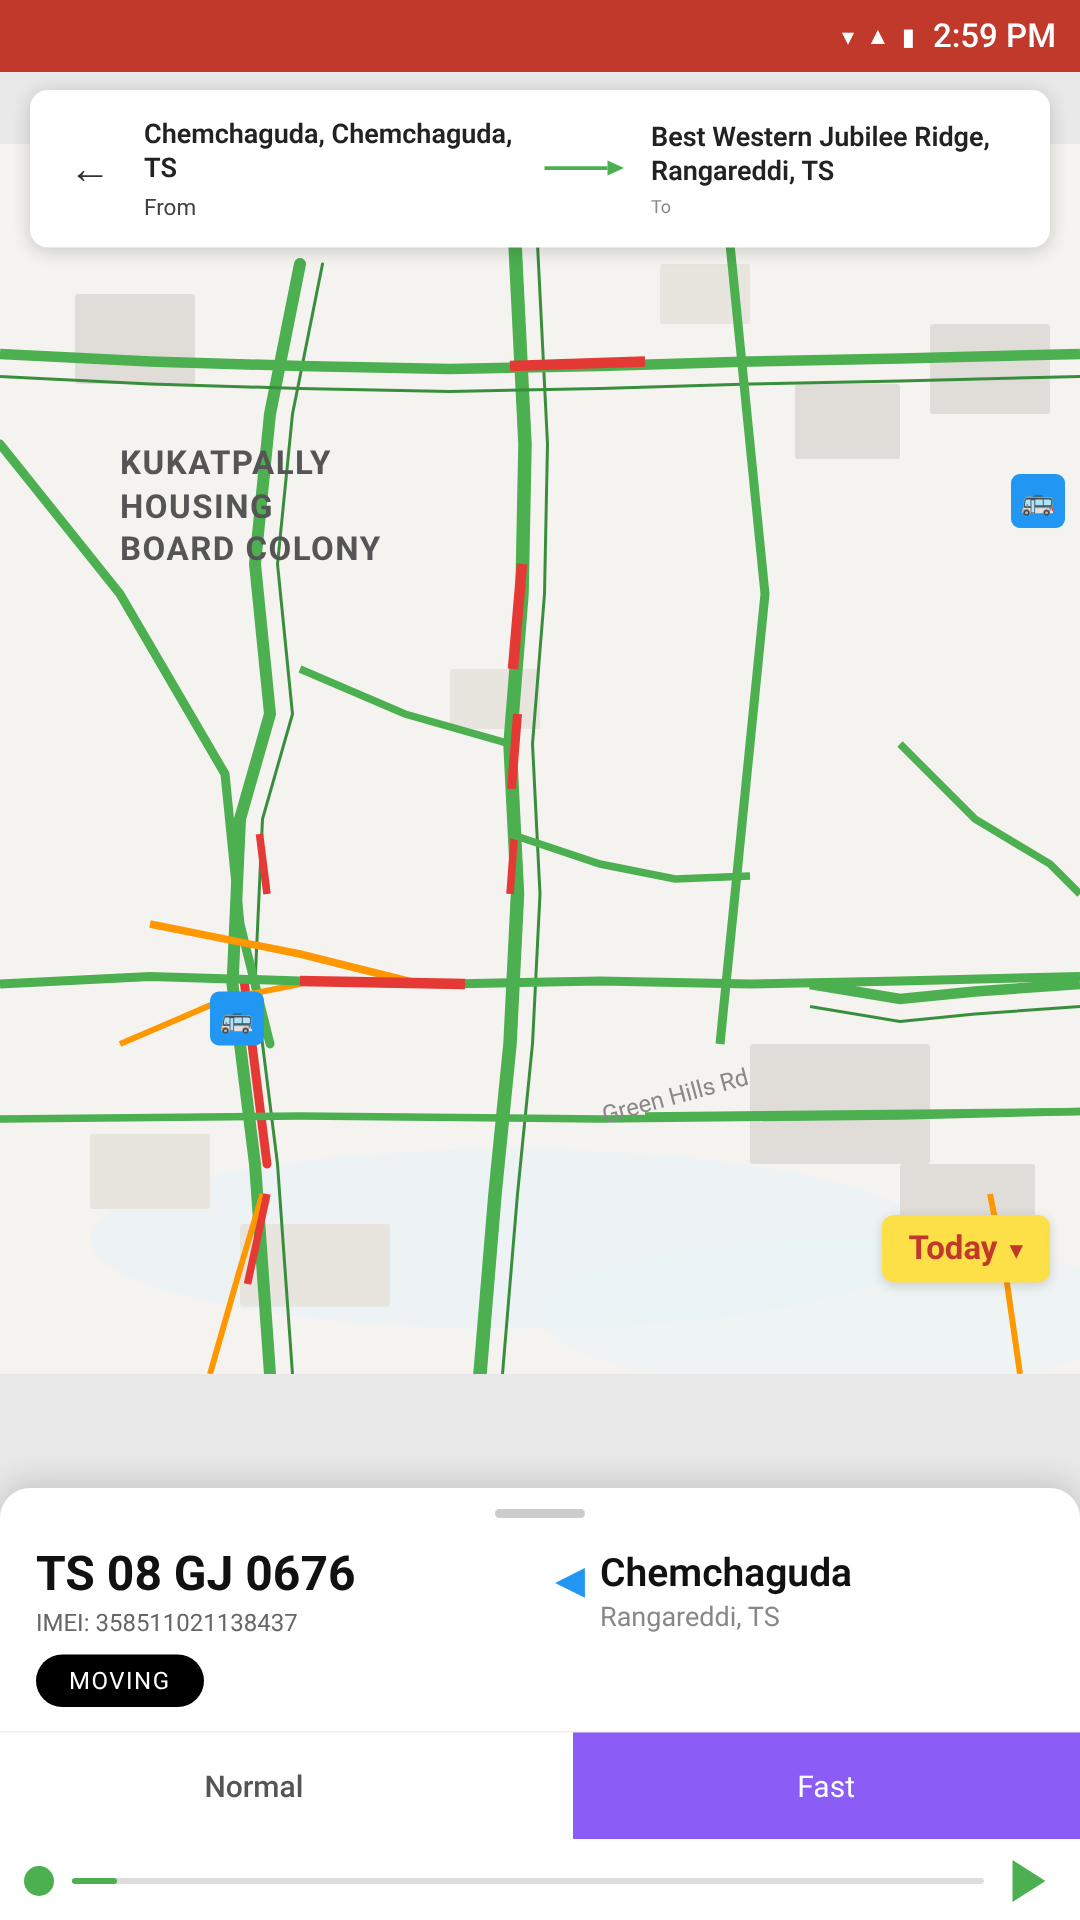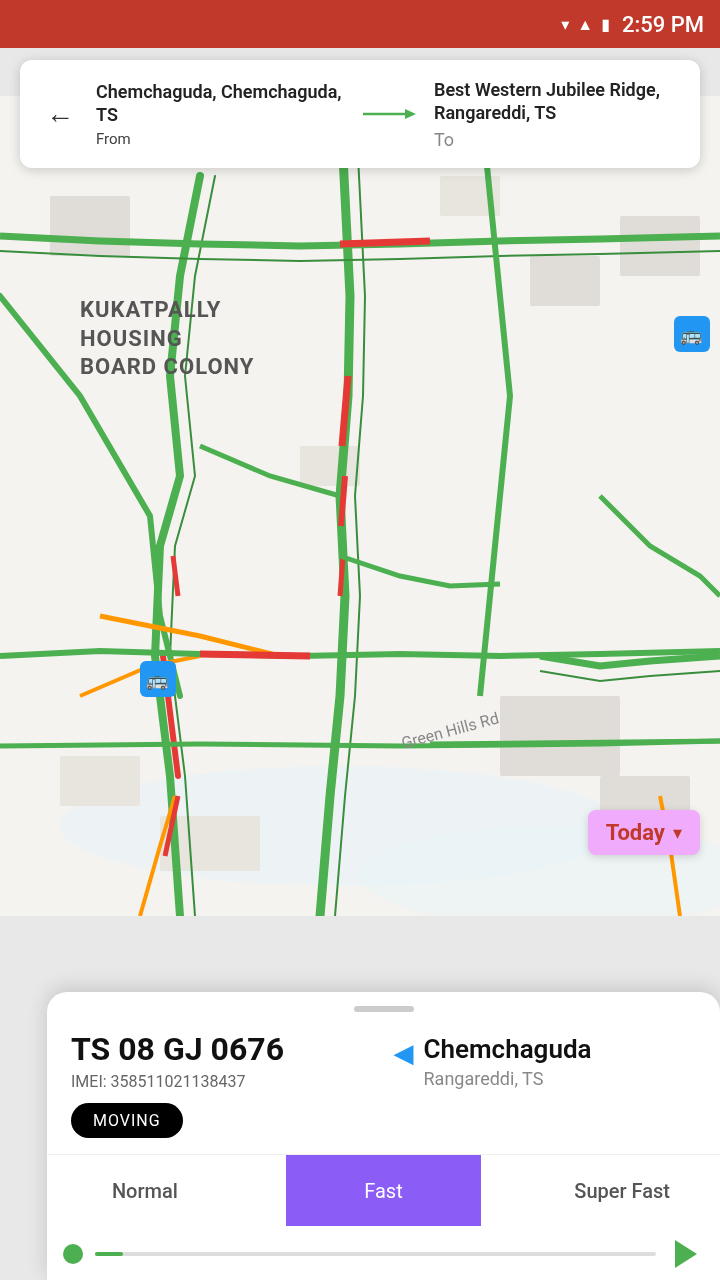--- a/index.html
+++ b/index.html
@@ -153,7 +153,7 @@
       line-height: 1.3;
     }
     .route-to .place-label {
-      font-size: 18px;
+      font-size: 12px;
       color: #888;
       margin-top: 4px;
     }

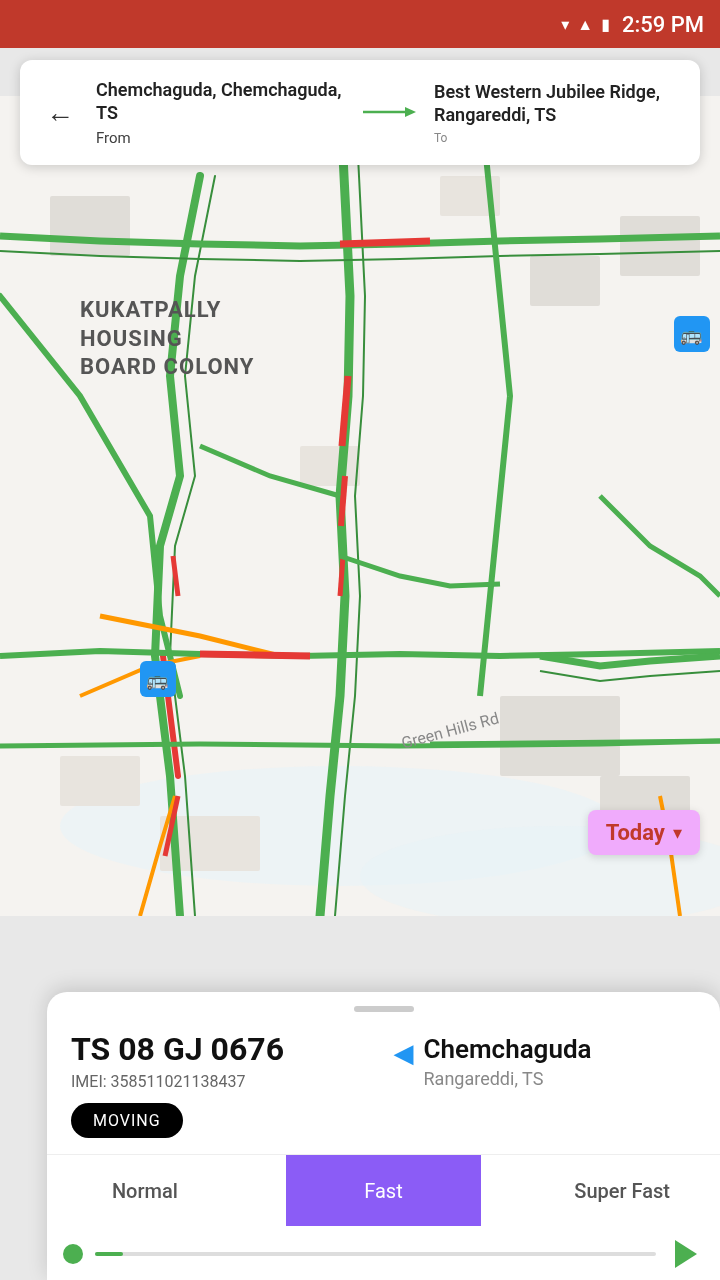--- a/index.html
+++ b/index.html
@@ -163,7 +163,7 @@
       position: absolute;
       top: 810px;
       right: 20px;
-      background: #f0abfc;
+      background: #fde047;
       border-radius: 8px;
       padding: 10px 18px;
       display: flex;

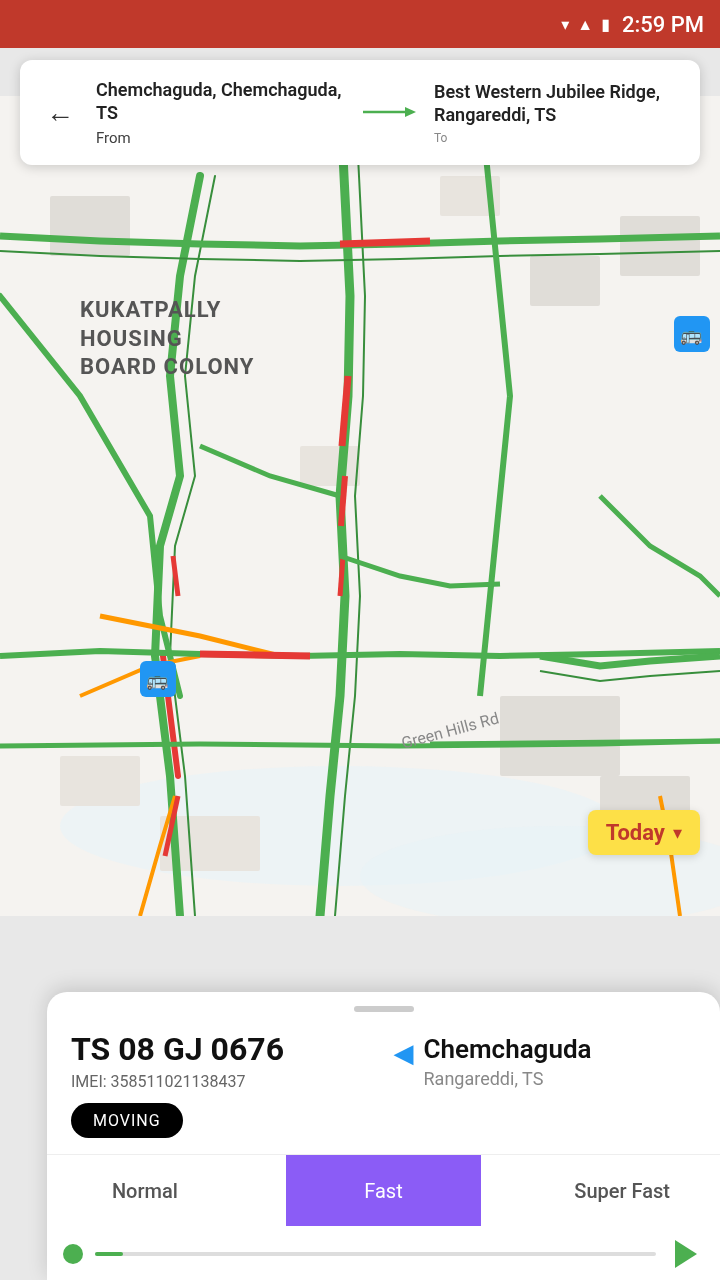--- a/index.html
+++ b/index.html
@@ -216,7 +216,6 @@
       box-shadow: 0 -4px 20px rgba(0,0,0,0.15);
       z-index: 60;
       padding-bottom: 0;
-      margin-left: 47px;
     }
 
     .panel-handle-area {

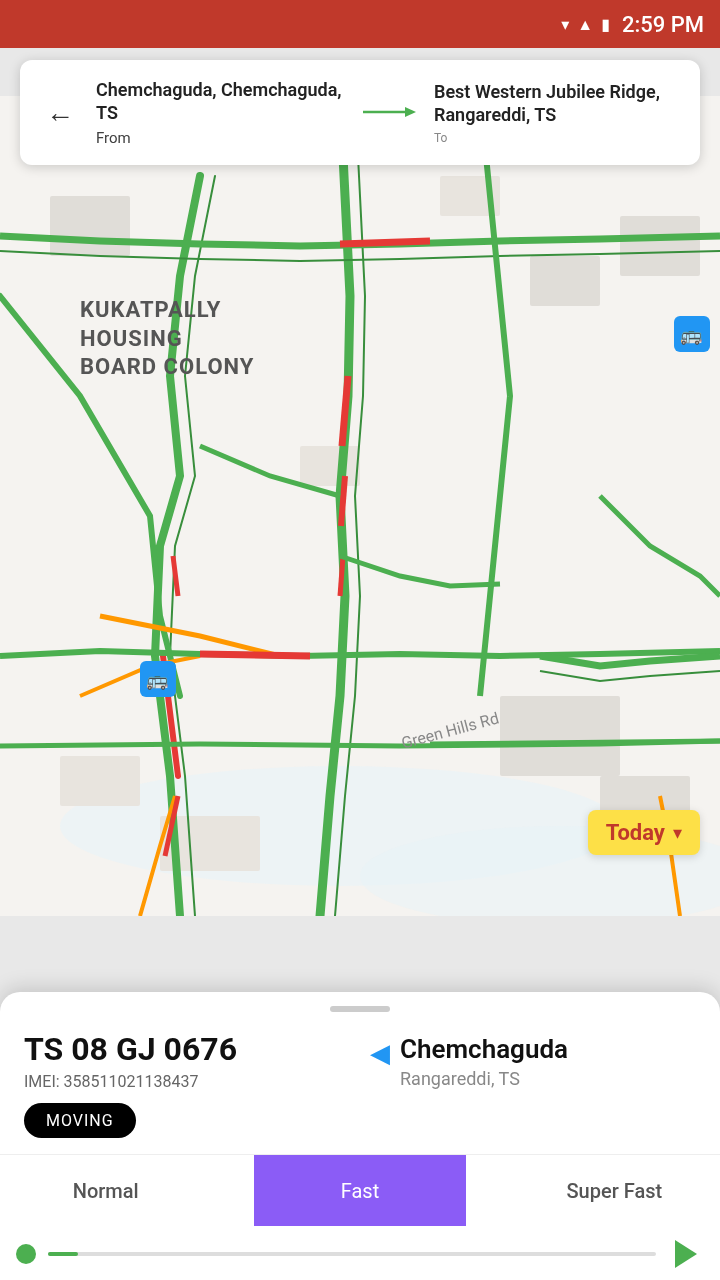--- a/index.html
+++ b/index.html
@@ -489,9 +489,6 @@
     <div class="speed-tab active">
       <span>Fast</span>
     </div>
-    <div class="speed-tab">
-      <span>Super Fast</span>
-    </div>
   </div>
 
   <div class="progress-bar-area">

